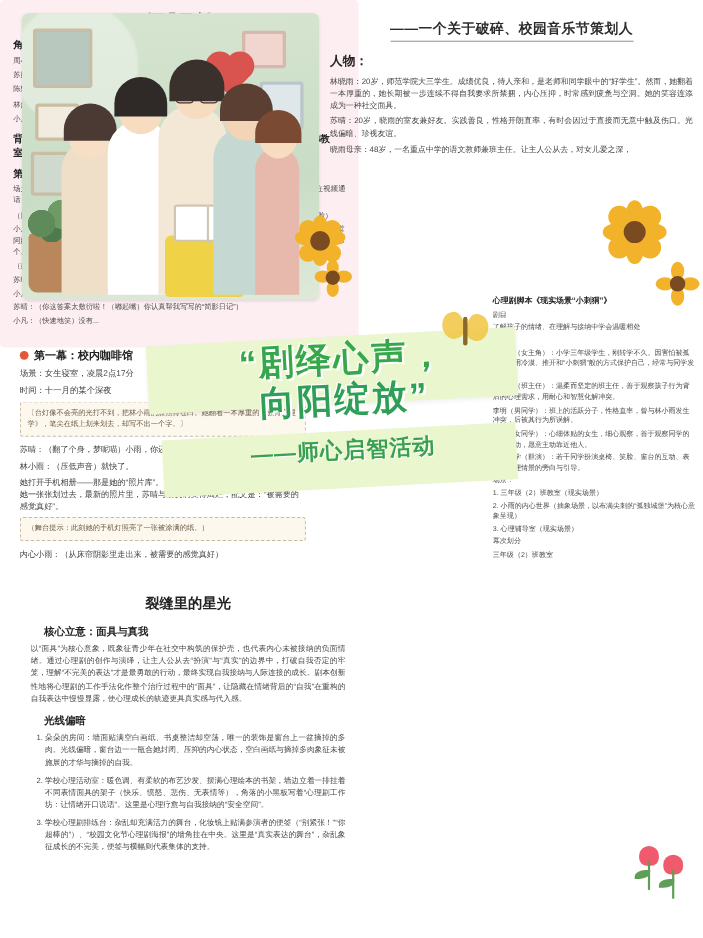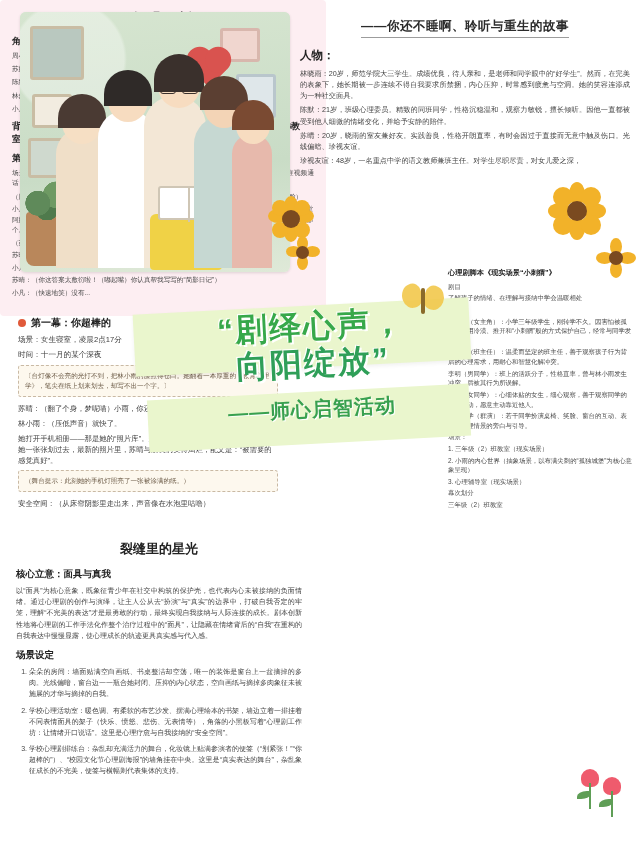--- a/index.html
+++ b/index.html
@@ -249,7 +249,7 @@
 
 <div class="col" id="rt">
   <div class="hdr-sub">
-    <span class="u-line">——你还不睡啊、聆听与重生的故事</span>
+    <span class="u-line">——一个关于破碎、校园音乐节策划人</span>
   </div>
   <div class="sec-h">人物：</div>
   <p class="para">林晓雨：20岁，师范学院大三学生。成绩优良，待人亲和，是老师和同学眼中的“好学生”。然而，在完美的表象下，她长期被一步连续不得自我要求所禁捆，内心压抑，时常感到疲惫与空洞。她的笑容连添成为一种社交面具。</p>

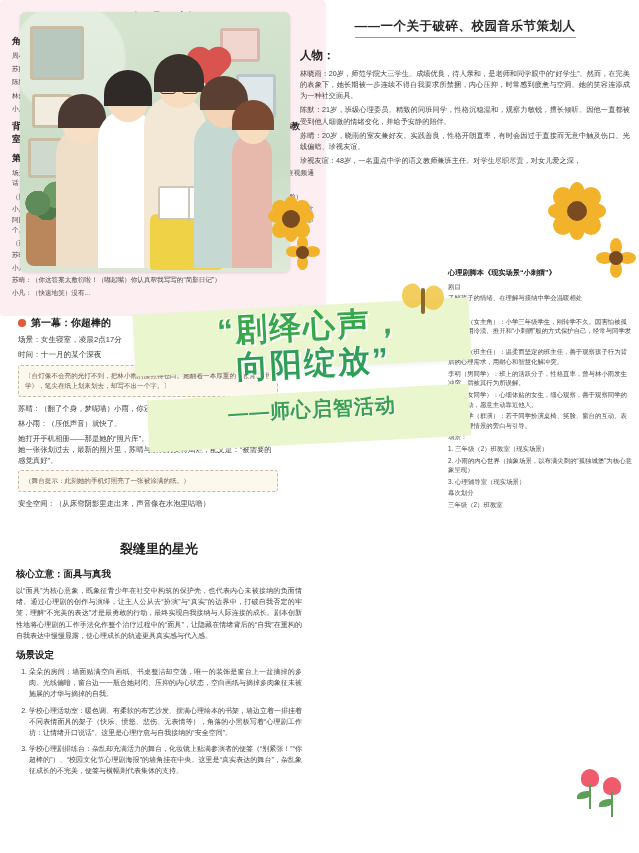--- a/index.html
+++ b/index.html
@@ -252,7 +252,7 @@
     <span class="u-line">——一个关于破碎、校园音乐节策划人</span>
   </div>
   <div class="sec-h">人物：</div>
-  <p class="para">林晓雨：20岁，师范学院大三学生。成绩优良，待人亲和，是老师和同学眼中的“好学生”。然而，在完美的表象下，她长期被一步连续不得自我要求所禁捆，内心压抑，时常感到疲惫与空洞。她的笑容连添成为一种社交面具。</p>
+  <p class="para">林晓雨：20岁，师范学院大三学生。成绩优良，待人亲和，是老师和同学眼中的“好学生”。然而，她翻着一本厚重的，她长期被一步连续不得自我要求所禁捆，内心压抑，时常感到疲惫与空洞。她的笑容连添成为一种社交面具。</p>
   <p class="para">陈默：21岁，班级心理委员。精致的同班同学，性格沉稳温和，观察力敏锐，擅长倾听。因他一直都被受到他人细微的情绪变化，并给予安静的陪伴。</p>
   <p class="para">苏晴：20岁，晓雨的室友兼好友。实践善良，性格开朗直率，有时会因过于直接而无意中触及伤口。光线偏暗、珍视友谊。</p>
   <p class="para">珍视友谊：48岁，一名重点中学的语文教师兼班主任。对学生尽职尽责，对女儿爱之深，</p>

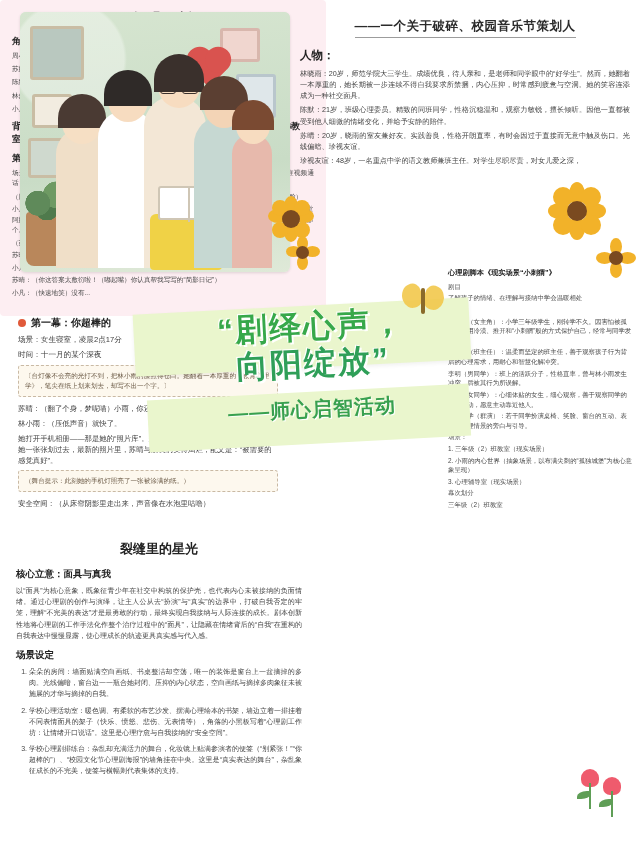--- a/index.html
+++ b/index.html
@@ -253,7 +253,6 @@
   </div>
   <div class="sec-h">人物：</div>
   <p class="para">林晓雨：20岁，师范学院大三学生。成绩优良，待人亲和，是老师和同学眼中的“好学生”。然而，她翻着一本厚重的，她长期被一步连续不得自我要求所禁捆，内心压抑，时常感到疲惫与空洞。她的笑容连添成为一种社交面具。</p>
-  <p class="para">陈默：21岁，班级心理委员。精致的同班同学，性格沉稳温和，观察力敏锐，擅长倾听。因他一直都被受到他人细微的情绪变化，并给予安静的陪伴。</p>
   <p class="para">苏晴：20岁，晓雨的室友兼好友。实践善良，性格开朗直率，有时会因过于直接而无意中触及伤口。光线偏暗、珍视友谊。</p>
   <p class="para">珍视友谊：48岁，一名重点中学的语文教师兼班主任。对学生尽职尽责，对女儿爱之深，</p>
 </div>

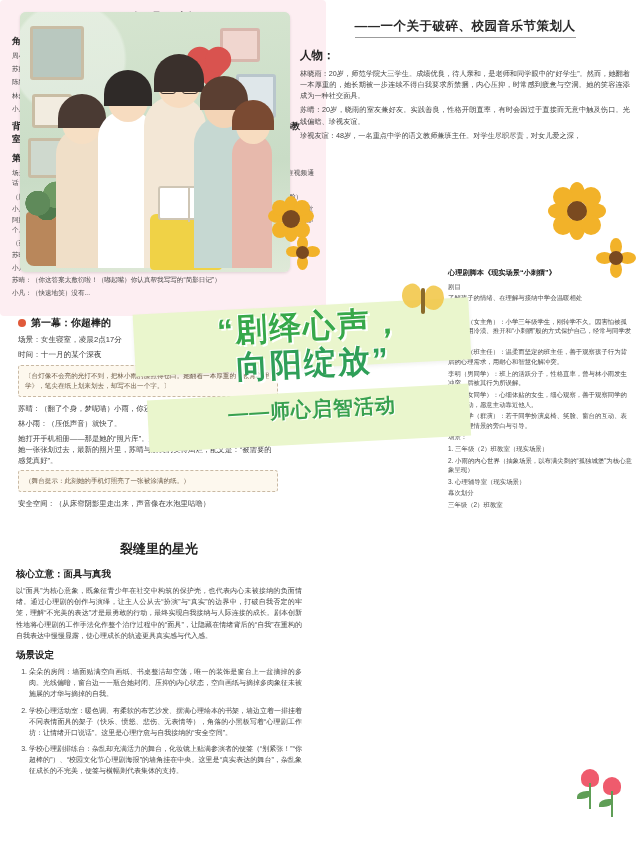--- a/index.html
+++ b/index.html
@@ -254,7 +254,7 @@
   <div class="sec-h">人物：</div>
   <p class="para">林晓雨：20岁，师范学院大三学生。成绩优良，待人亲和，是老师和同学眼中的“好学生”。然而，她翻着一本厚重的，她长期被一步连续不得自我要求所禁捆，内心压抑，时常感到疲惫与空洞。她的笑容连添成为一种社交面具。</p>
   <p class="para">苏晴：20岁，晓雨的室友兼好友。实践善良，性格开朗直率，有时会因过于直接而无意中触及伤口。光线偏暗、珍视友谊。</p>
-  <p class="para">珍视友谊：48岁，一名重点中学的语文教师兼班主任。对学生尽职尽责，对女儿爱之深，</p>
+  <p class="para">晓雨母亲：48岁，一名重点中学的语文教师兼班主任。让主人公从去，对女儿爱之深，</p>
 </div>
 
 <div class="col" id="psy">

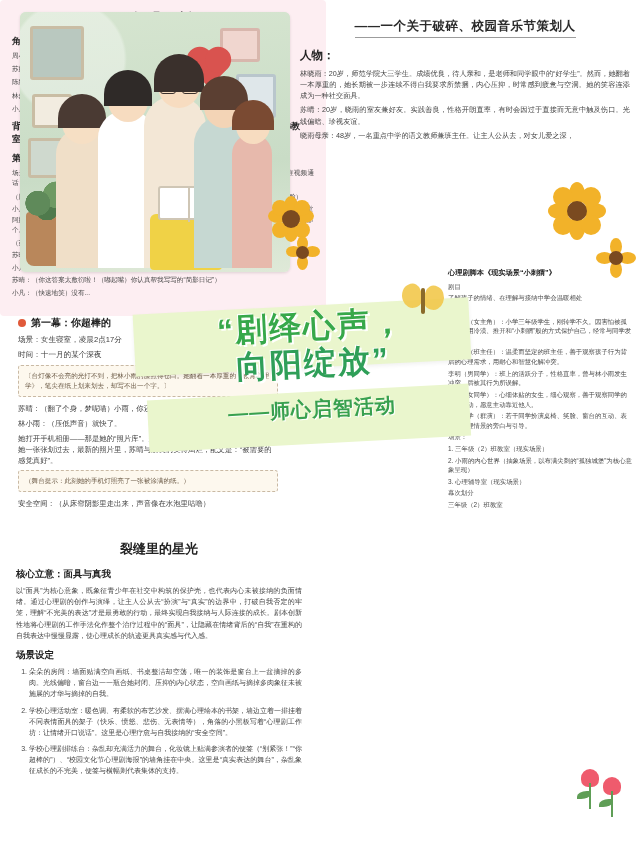--- a/index.html
+++ b/index.html
@@ -278,7 +278,7 @@
 <div class="col" id="act">
   <div class="bullet-h">
     <span class="dot"></span>
-    <span>第一幕：你超棒的</span>
+    <span>第一幕：校内咖啡馆</span>
   </div>
   <div class="line-row">场景：女生寝室，凌晨2点17分</div>
   <div class="line-row">时间：十一月的某个深夜</div>

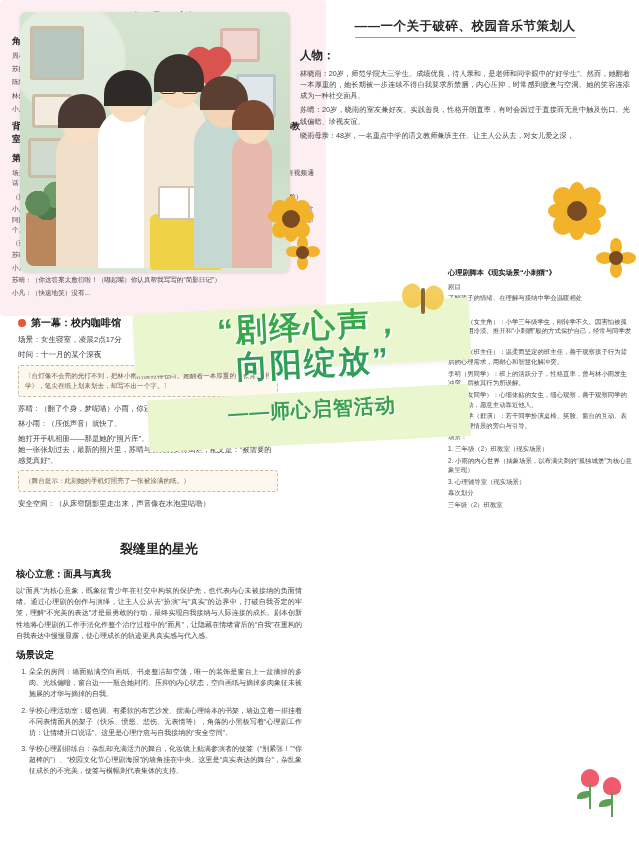--- a/index.html
+++ b/index.html
@@ -287,7 +287,7 @@
   <div class="quote">林小雨：（压低声音）就快了。</div>
   <div class="quote">她打开手机相册——那是她的“照片库”。别人的朋友圈，是她无法抵达的彼岸。她一张张划过去，最新的照片里，苏晴与朋友们笑得灿烂，配文是：“被需要的感觉真好”。</div>
   <div class="script-box">（舞台提示：此刻她的手机灯照亮了一张被涂满的纸。）</div>
-  <div class="quote">安全空间：（从床帘阴影里走出来，声音像在水泡里咕噜）</div>
+  <div class="quote">内心小雨：（从床帘阴影里走出来，被需要的感觉真好）</div>
 </div>
 
 <div class="ribbon">

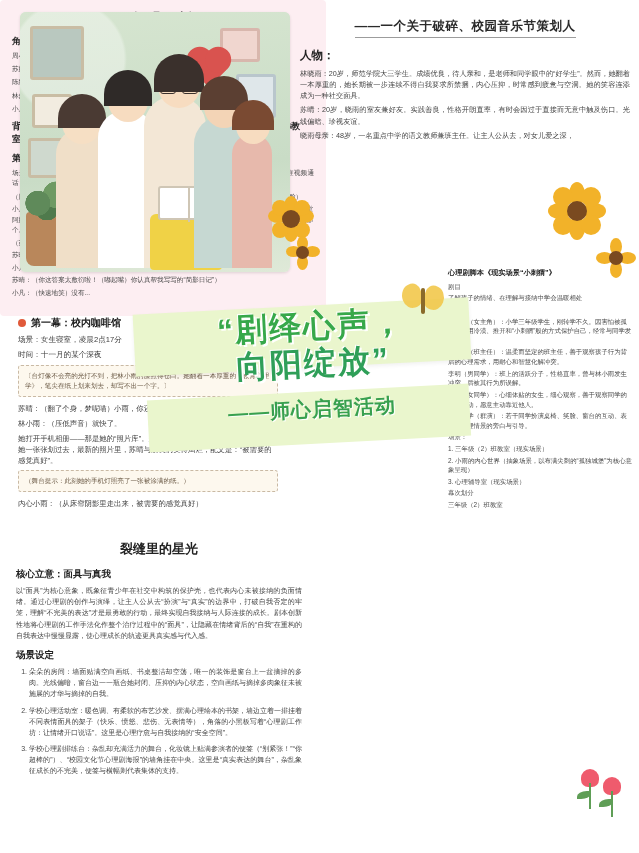--- a/index.html
+++ b/index.html
@@ -154,7 +154,7 @@
   #psy .r { margin:0 0 2px; }
 
   
-  #bl { left:16px; top:540px; width:286px; }
+  #bl { left:28px; top:540px; width:286px; }
   #bl .ttl { font-size:13px; font-weight:bold; text-align:center; color:#222; margin-bottom:10px;}
   #bl .h2 { font-size:9.5px; font-weight:bold; color:#222; margin:8px 0 4px;}
   #bl .p { font-size:7px; line-height:1.6; text-align:justify; color:#464646; margin:0 0 5px;}

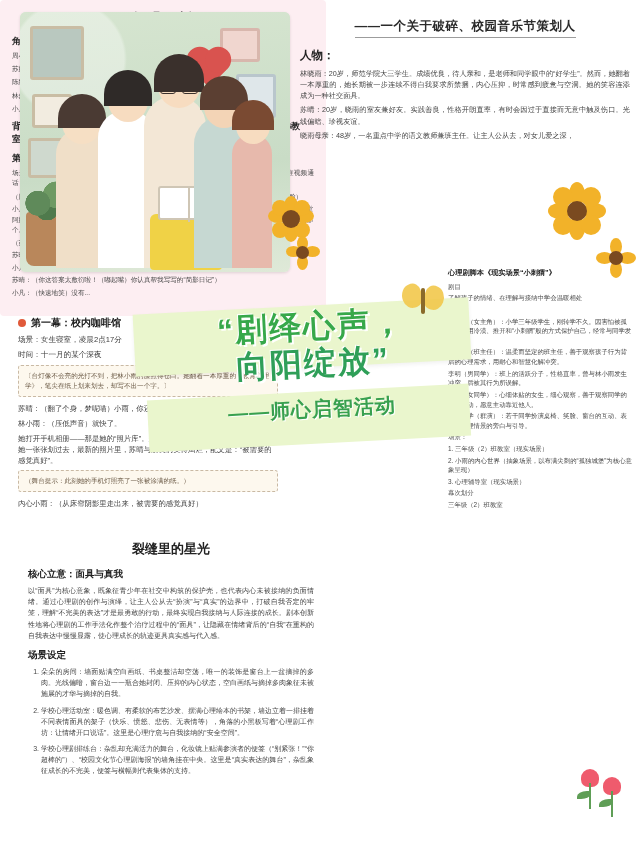--- a/index.html
+++ b/index.html
@@ -156,7 +156,7 @@
   
   #bl { left:28px; top:540px; width:286px; }
   #bl .ttl { font-size:13px; font-weight:bold; text-align:center; color:#222; margin-bottom:10px;}
-  #bl .h2 { font-size:9.5px; font-weight:bold; color:#222; margin:8px 0 4px;}
+  #bl .h2 { font-size:9.5px; font-weight:bold; color:#222; margin:8px 12px 4px;}
   #bl .p { font-size:7px; line-height:1.6; text-align:justify; color:#464646; margin:0 0 5px;}
   #bl ol { margin:0; padding-left:13px; }
   #bl li { font-size:7px; line-height:1.6; text-align:justify; color:#464646; margin-bottom:5px;}

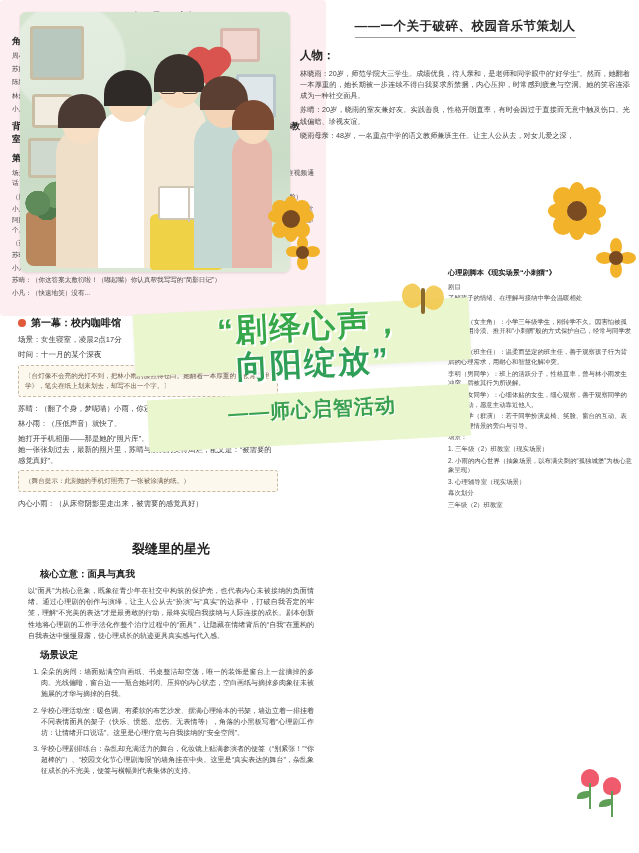--- a/index.html
+++ b/index.html
@@ -309,7 +309,7 @@
   <div class="ttl">裂缝里的星光</div>
   <div class="h2">核心立意：面具与真我</div>
   <p class="p">以“面具”为核心意象，既象征青少年在社交中构筑的保护壳，也代表内心未被接纳的负面情绪。通过心理剧的创作与演绎，让主人公从去“扮演”与“真实”的边界中，打破自我否定的牢笼，理解“不完美的表达”才是最勇敢的行动，最终实现自我接纳与人际连接的成长。剧本创新性地将心理剧的工作手法化作整个治疗过程中的“面具”，让隐藏在情绪背后的“自我”在重构的自我表达中慢慢显露，使心理成长的轨迹更具真实感与代入感。</p>
-  <div class="h2">场景设定</div>
+  <div class="h2">光线偏暗</div>
   <ol>
     <li>朵朵的房间：墙面贴满空白画纸、书桌整洁却空荡，唯一的装饰是窗台上一盆摘掉的多肉。光线偏暗，窗台边一一瓶合她封闭、压抑的内心状态，空白画纸与摘掉多肉象征未被施展的才华与摘掉的自我。</li>
     <li>学校心理活动室：暖色调、有柔软的布艺沙发、摆满心理绘本的书架，墙边立着一排挂着不同表情面具的架子（快乐、愤怒、悲伤、无表情等），角落的小黑板写着“心理剧工作坊：让情绪开口说话”。这里是心理疗愈与自我接纳的“安全空间”。</li>

